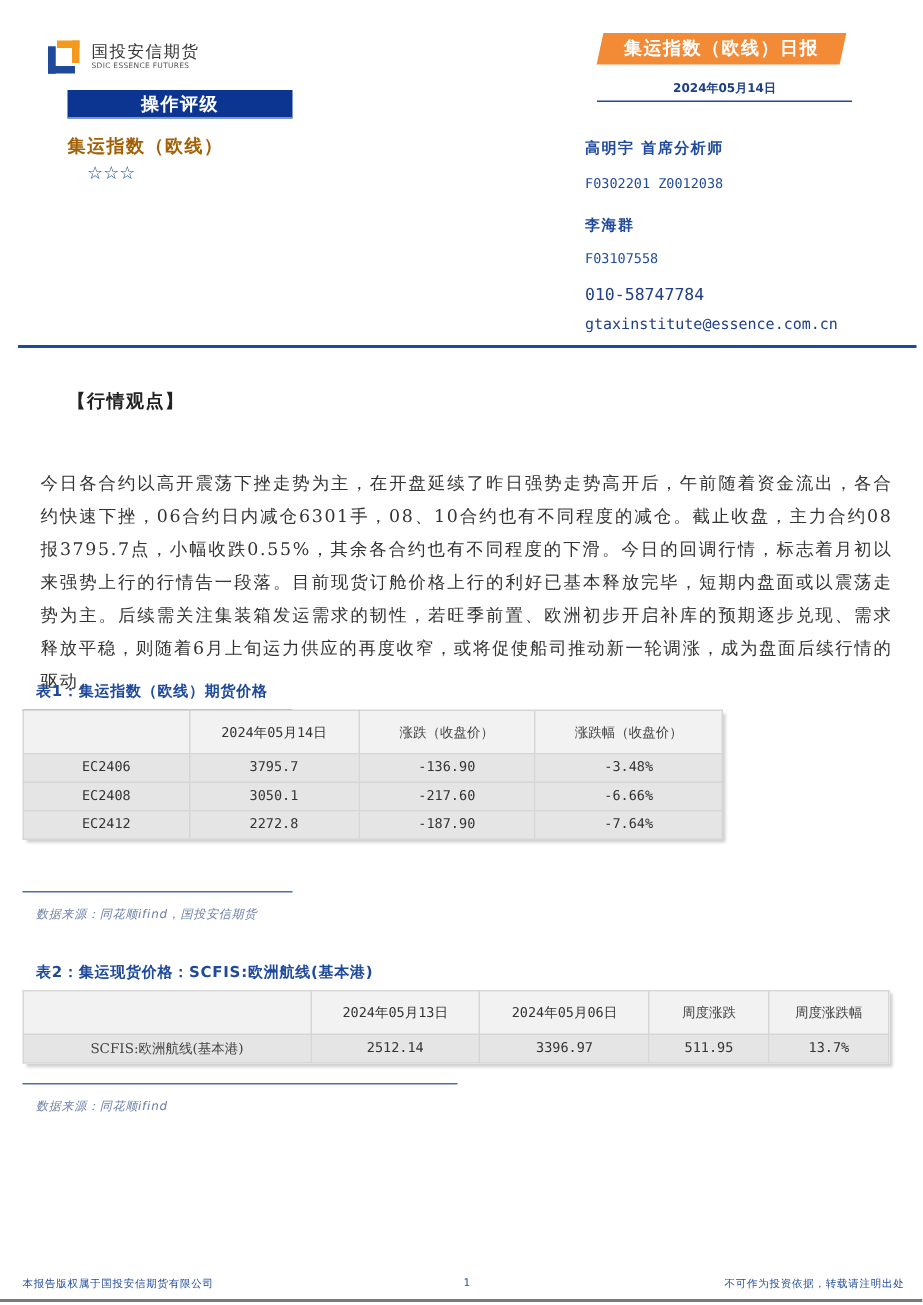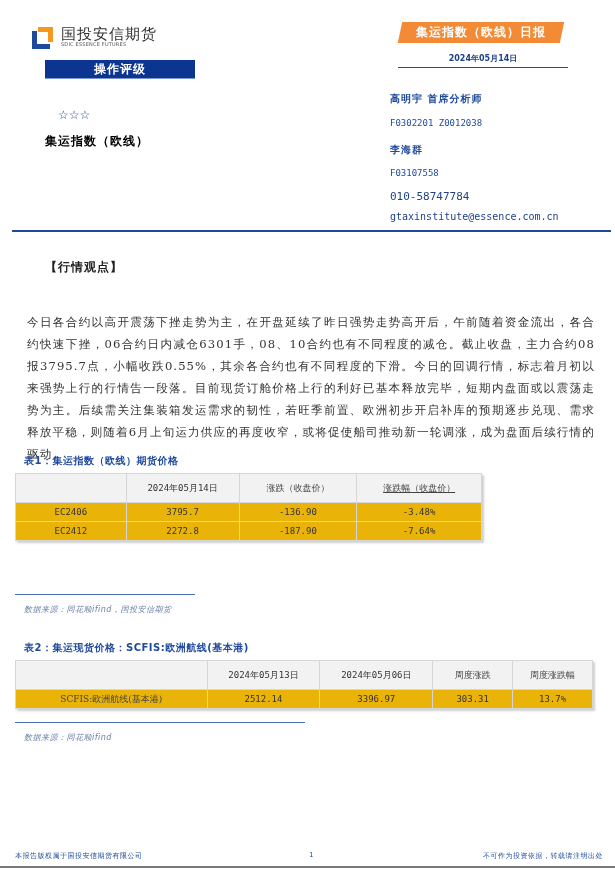--- a/index.html
+++ b/index.html
@@ -11,7 +11,7 @@
   .logo-mark .blue { position: absolute; left: 0; top: 4px; width: 18px; height: 18px; border: 5px solid #1f4a9c; border-right: none; border-top: none; }
   .logo-mark .blue2 { position: absolute; left: 0; top: 4px; width: 5px; height: 18px; background: #1f4a9c; }
   .logo-mark .orange { position: absolute; left: 6px; top: 0; width: 15px; height: 15px; border-top: 5px solid #f39a1e; border-right: 5px solid #f39a1e; }
-  .logo-text .cn { font-size: 15px; color: #333; letter-spacing: 1px; line-height: 13px; }
+  .logo-text .cn { font-size: 11px; color: #333; letter-spacing: 1px; line-height: 13px; }
   .logo-text .en { font-size: 5px; color: #555; letter-spacing: 0.2px; line-height: 7px; }
 
   .rating-bar { position: absolute; left: 45px; top: 60px; width: 150px; height: 19px; background: #0b3591; color: #fff; font-size: 12px; font-weight: bold; text-align: center; line-height: 19px; letter-spacing: 1px; border-bottom: 1px solid #7a97d0; }

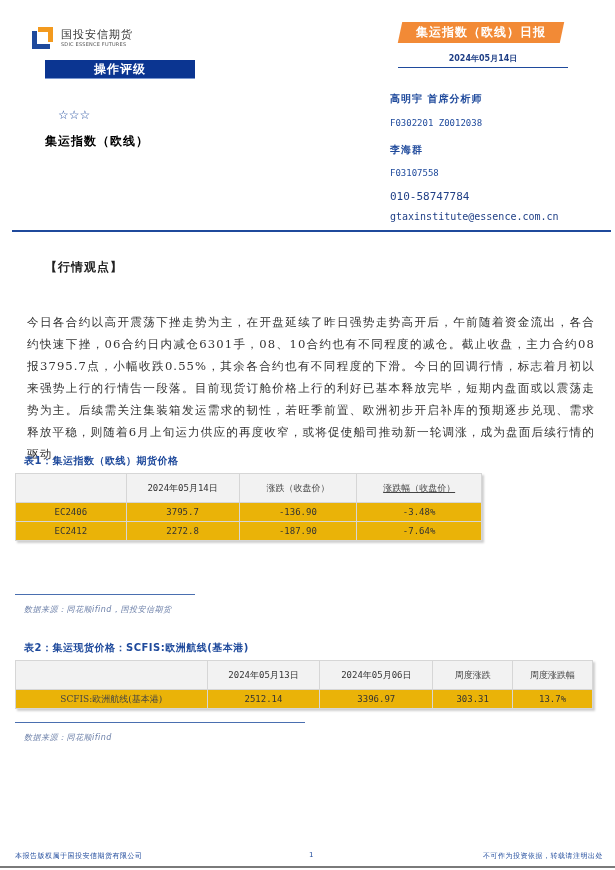--- a/index.html
+++ b/index.html
@@ -15,7 +15,7 @@
   .logo-text .en { font-size: 5px; color: #555; letter-spacing: 0.2px; line-height: 7px; }
 
   .rating-bar { position: absolute; left: 45px; top: 60px; width: 150px; height: 19px; background: #0b3591; color: #fff; font-size: 12px; font-weight: bold; text-align: center; line-height: 19px; letter-spacing: 1px; border-bottom: 1px solid #7a97d0; }
-  .rating-name { position: absolute; left: 45px; top: 89px; font-size: 12px; font-weight: bold; color: #000000; letter-spacing: 1px; margin-top: 44px; }
+  .rating-name { position: absolute; left: 45px; top: 89px; font-size: 12px; font-weight: bold; color: #a16207; letter-spacing: 1px; }
   .rating-stars { position: absolute; left: 58px; top: 108px; font-size: 12px; color: #1f4a9c; letter-spacing: 0px; }
 
   .report-banner { position: absolute; left: 400px; top: 22px; width: 162px; height: 21px; background: #f28a36; transform: skewX(-12deg); }

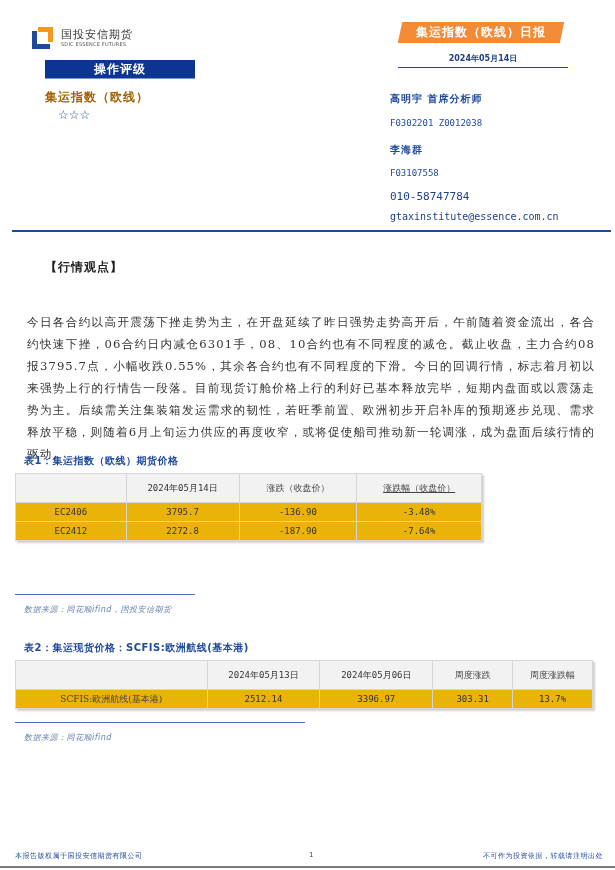--- a/index.html
+++ b/index.html
@@ -94,7 +94,7 @@
       <th style="width:111px;"></th>
       <th style="width:113px;">2024年05月14日</th>
       <th class="cn" style="width:118px;">涨跌（收盘价）</th>
-      <th class="cn" style="width:125px;text-decoration:underline;">涨跌幅（收盘价）</th>
+      <th class="cn" style="width:125px;">涨跌幅（收盘价）</th>
     </tr>
   </thead>
   <tbody>

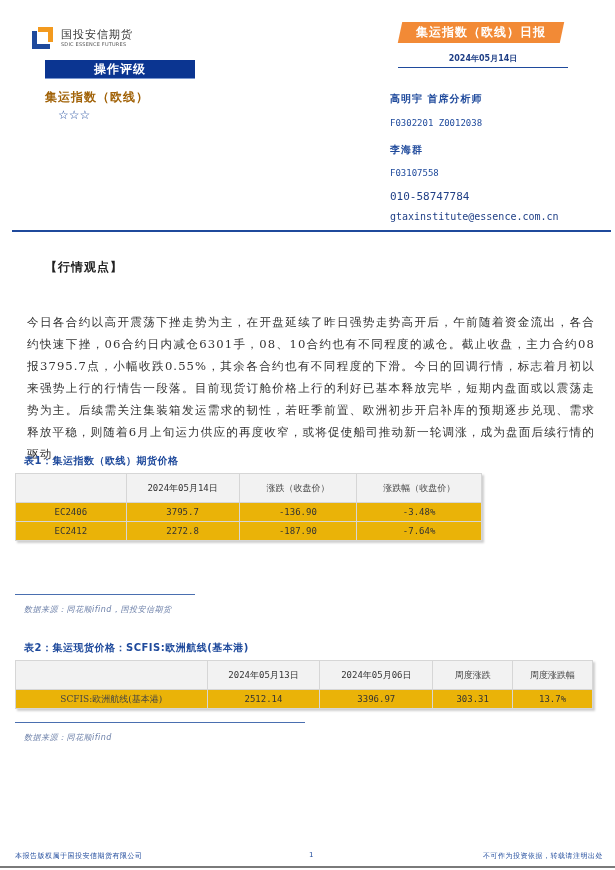--- a/index.html
+++ b/index.html
@@ -40,7 +40,7 @@
   table.data { position: absolute; border-collapse: collapse; font-size: 9px; color: #333; box-shadow: 2px 2px 2px #cfcfcf; }
   table.data th, table.data td { border: 1px solid #d6d6d6; text-align: center; font-weight: normal; font-family: "DejaVu Sans Mono", monospace; }
   table.data th { background: #f2f2f2; height: 29px; }
-  table.data td { background: #eab308; height: 19px; }
+  table.data td { background: #e5e5e5; height: 19px; }
   table.data th.cn, table.data td.cn { font-family: "DejaVu Serif", serif; color: #444; }
 
   .source { position: absolute; left: 24px; font-size: 8px; font-style: italic; color: #6b7fa8; letter-spacing: 0.5px; }

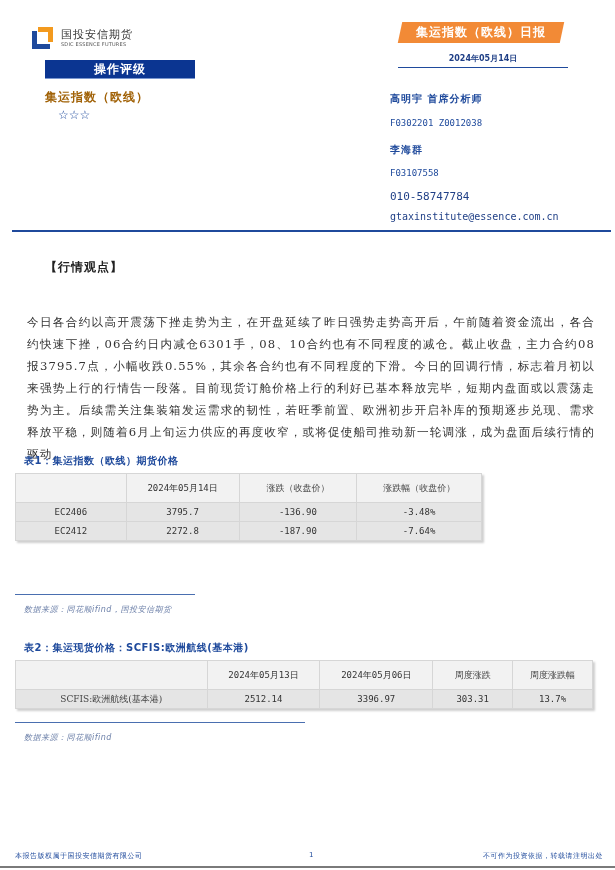--- a/index.html
+++ b/index.html
@@ -105,6 +105,12 @@
       <td>-3.48%</td>
     </tr>
     <tr>
+      <td>EC2408</td>
+      <td>3050.1</td>
+      <td>-217.60</td>
+      <td>-6.66%</td>
+    </tr>
+    <tr>
       <td>EC2412</td>
       <td>2272.8</td>
       <td>-187.90</td>

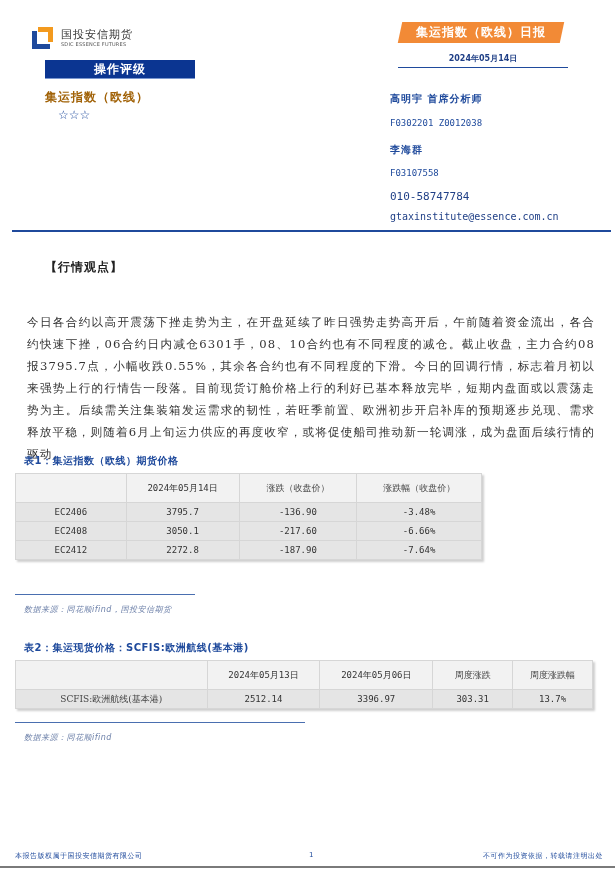--- a/index.html
+++ b/index.html
@@ -137,7 +137,7 @@
       <td class="cn">SCFIS:欧洲航线(基本港)</td>
       <td>2512.14</td>
       <td>3396.97</td>
-      <td>303.31</td>
+      <td>511.95</td>
       <td>13.7%</td>
     </tr>
   </tbody>

